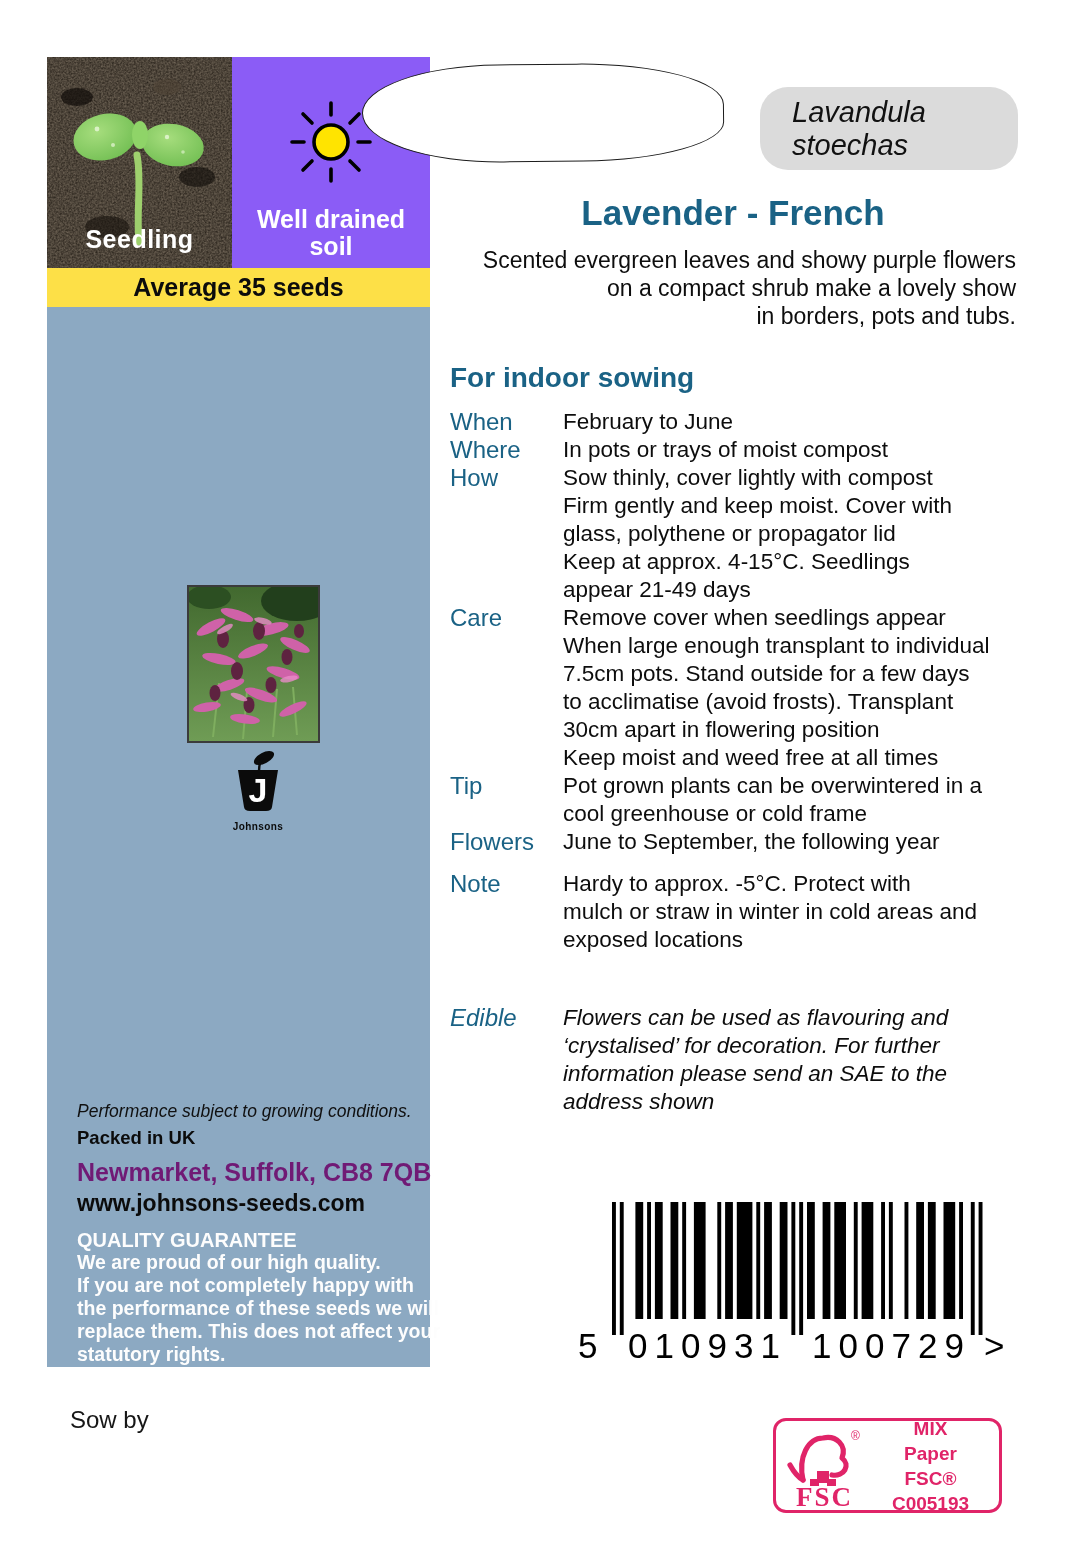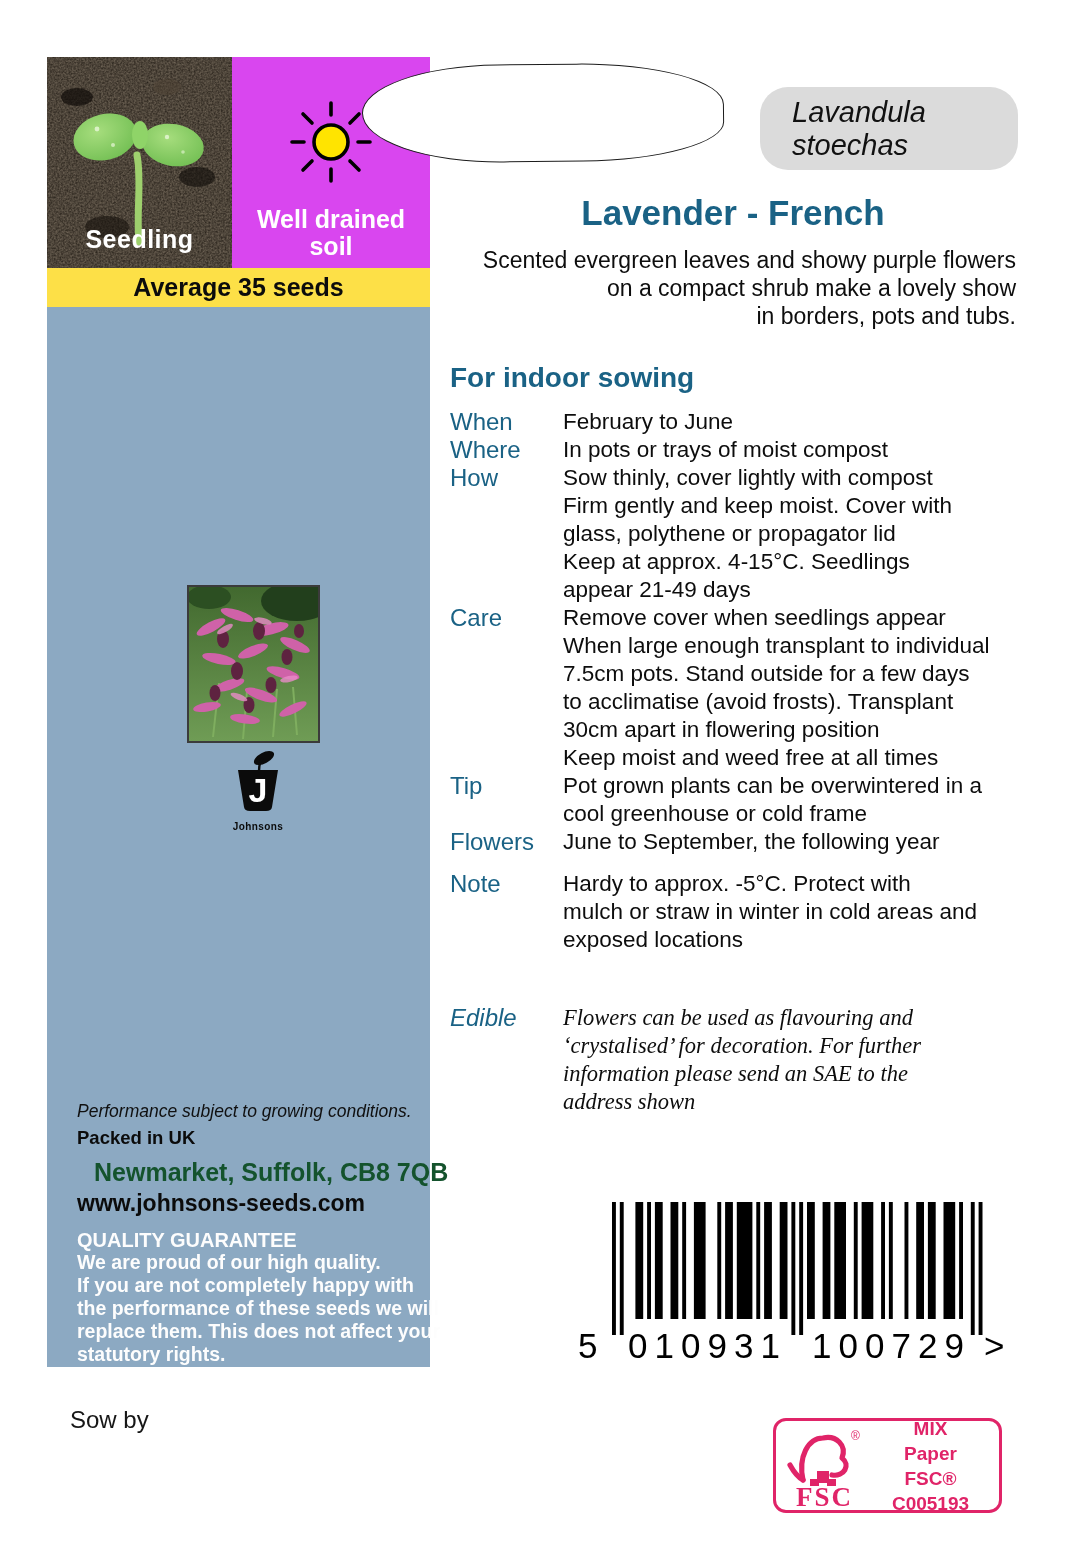--- a/index.html
+++ b/index.html
@@ -12,7 +12,7 @@
   .seedling-caption { position:absolute; left:0; bottom:14px; width:100%; text-align:center;
       color:#fff; font-weight:bold; font-size:25px; letter-spacing:.5px; }
   .sun-panel { position:absolute; left:232px; top:57px; width:198px; height:211px;
-      background:#d946ef; display:flex; flex-direction:column; align-items:center; justify-content:flex-end; }
+      background:#8b5cf6; display:flex; flex-direction:column; align-items:center; justify-content:flex-end; }
   .sun-icon { position:absolute; top:42px; left:50%; transform:translateX(-50%); }
   .soil-label { color:#fff; font-weight:bold; font-size:25px; line-height:27px;
       text-align:center; white-space:pre-line; padding-bottom:8px; }

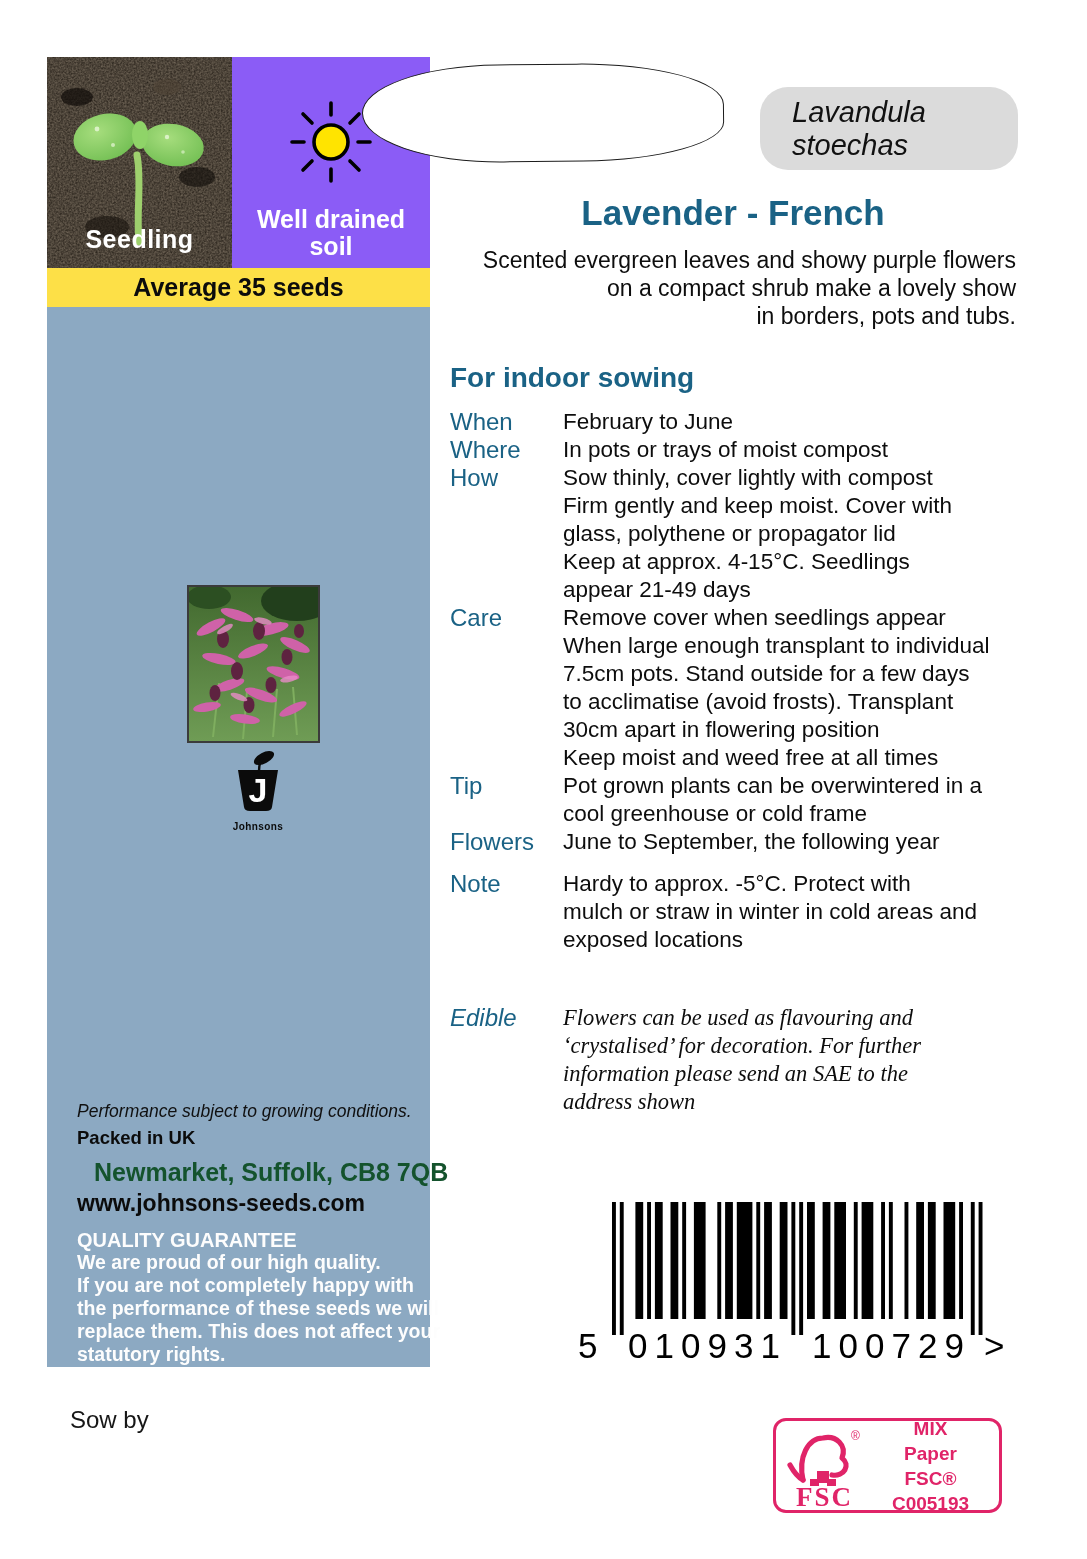--- a/index.html
+++ b/index.html
@@ -52,7 +52,7 @@
   .row.gap-sm { margin-top:14px; }
   .row.gap-lg { margin-top:50px; }
   .row.italic .lbl { font-style:italic; }
-  .row.italic .val { font-style:italic;font-family:Liberation Serif, serif; }
+  .row.italic .val { font-style:italic; }
 
   
   .sow-by { position:absolute; left:70px; top:1406px; font-size:24px; color:#161616; }

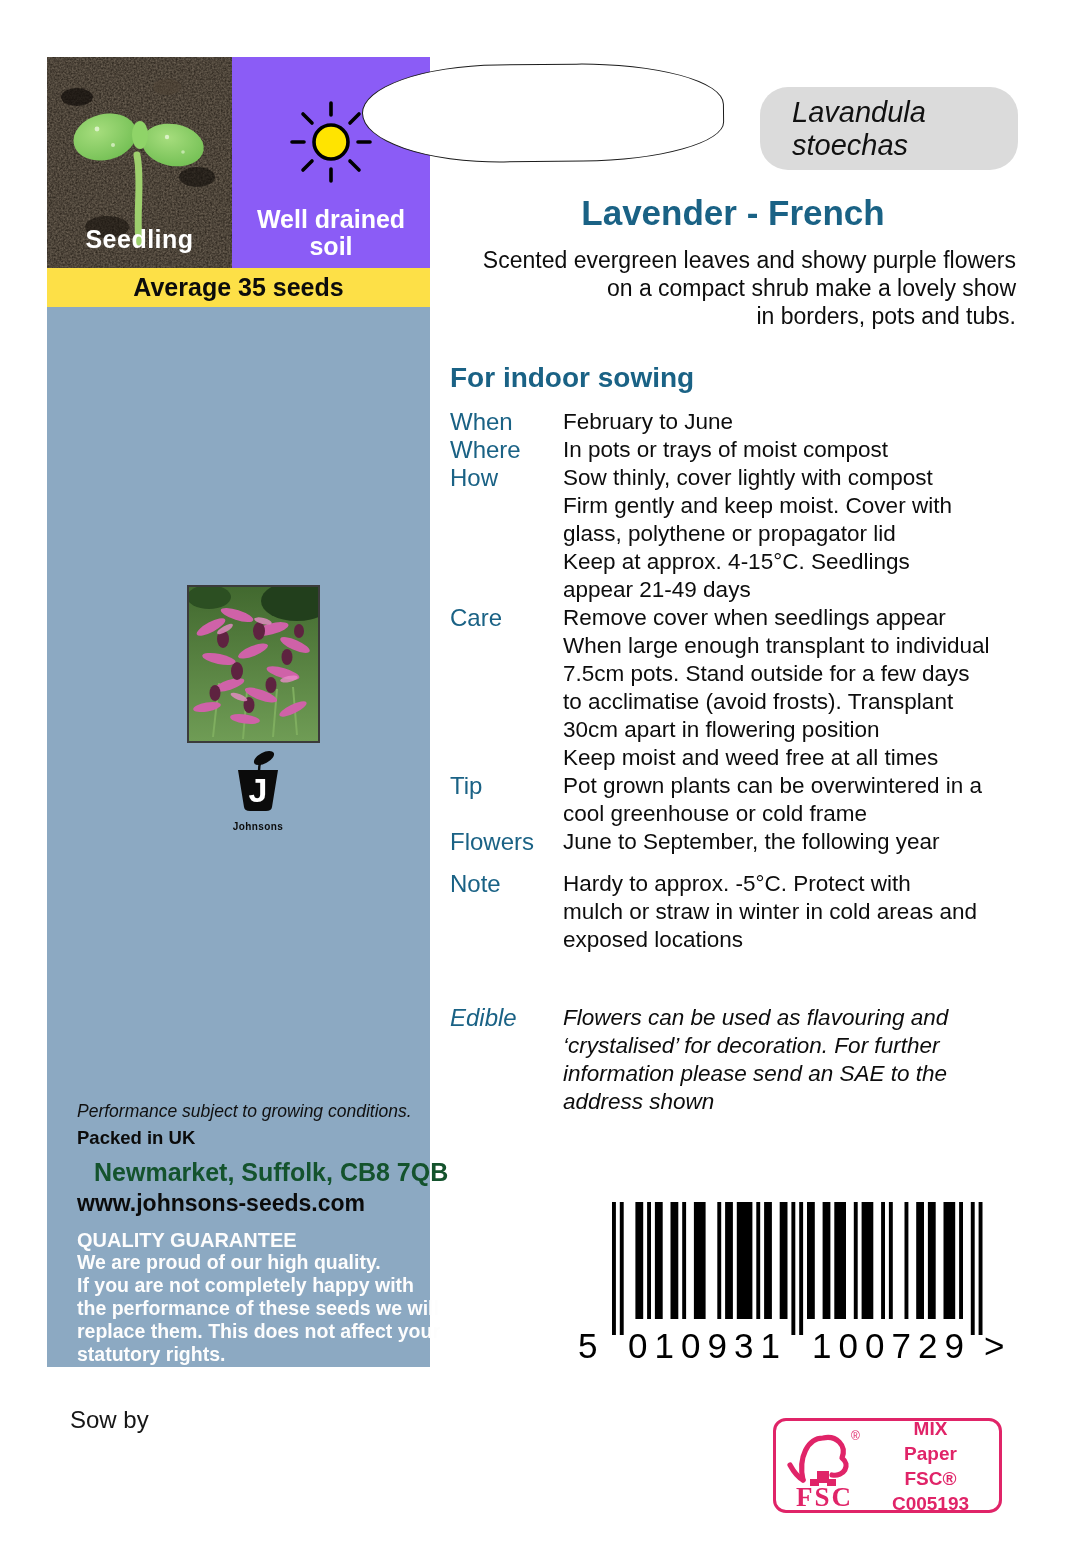--- a/index.html
+++ b/index.html
@@ -27,7 +27,7 @@
 
   .perf { position:absolute; left:77px; top:1101px; font-style:italic; font-size:17.5px; color:#101010; }
   .packed { position:absolute; left:77px; top:1127px; font-weight:bold; font-size:18.5px; color:#0b0b0b; }
-  .addr { position:absolute; left:94px; top:1158px; font-weight:bold; font-size:25px; color:#14532d; }
+  .addr { position:absolute; left:77px; top:1158px; font-weight:bold; font-size:25px; color:#701a75; }
   .www { position:absolute; left:77px; top:1190px; font-weight:bold; font-size:23px; color:#0b0b0b; }
   .qg-head { position:absolute; left:77px; top:1229px; font-weight:bold; font-size:20px; color:#fdfdfd; }
   .qg-text { position:absolute; left:77px; top:1251px; font-weight:bold; font-size:19.5px; line-height:23px;

